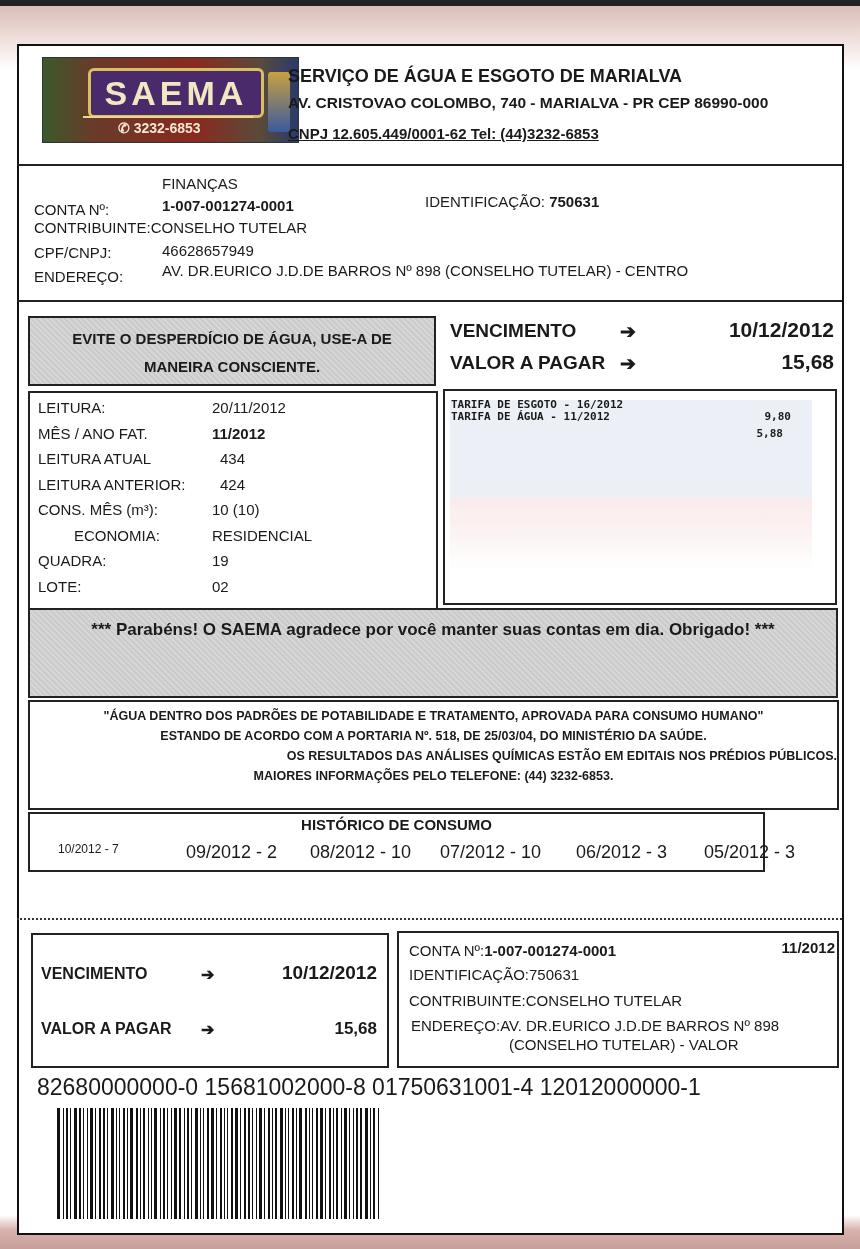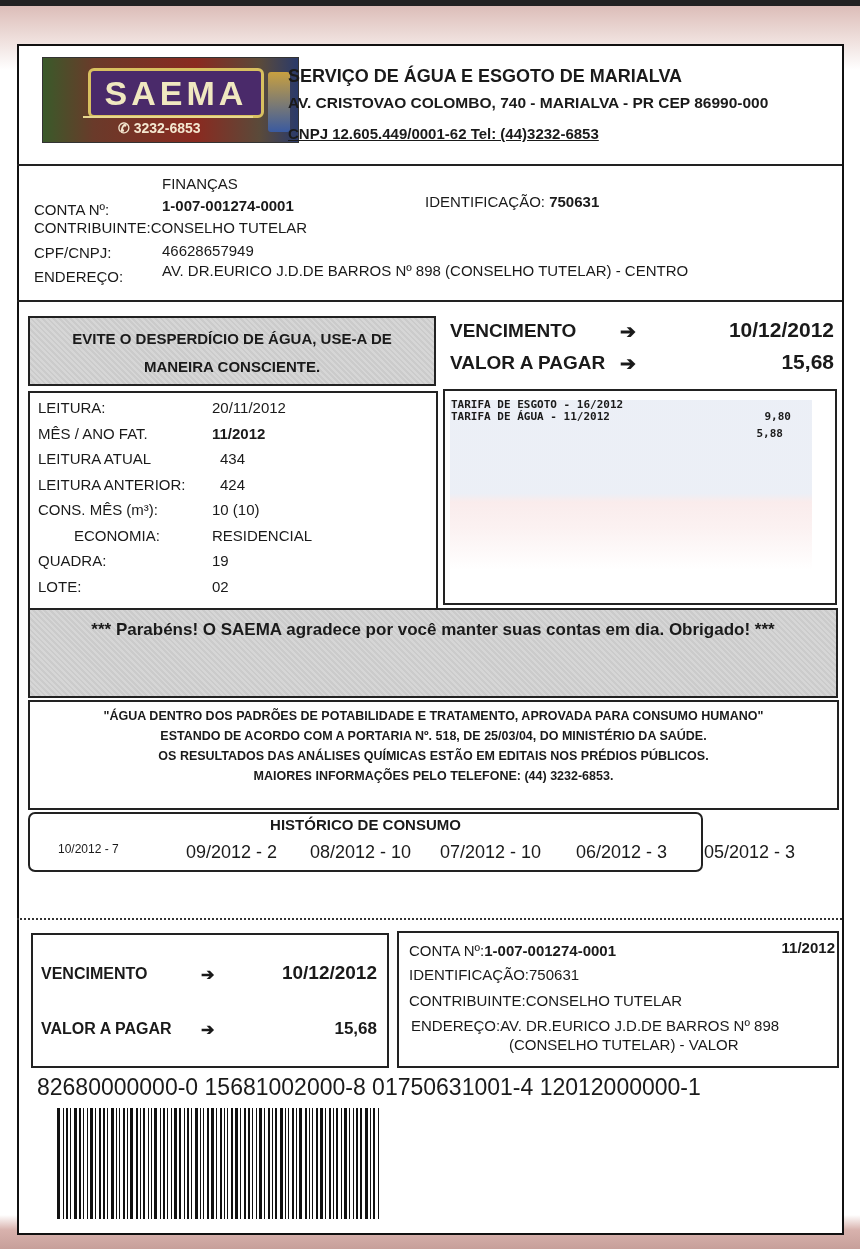--- a/index.html
+++ b/index.html
@@ -124,7 +124,7 @@
   <div id="quality-lines" style="position:absolute;left:0;width:100%;top:4px;">
       <div class="cond" style="text-align: center; font-weight: bold; font-size: 12.5px; line-height: 20px;">"ÁGUA DENTRO DOS PADRÕES DE POTABILIDADE E TRATAMENTO, APROVADA PARA CONSUMO HUMANO"</div>
       <div class="cond" style="text-align: center; font-weight: bold; font-size: 12.5px; line-height: 20px;">ESTANDO DE ACORDO COM A PORTARIA Nº. 518, DE 25/03/04, DO MINISTÉRIO DA SAÚDE.</div>
-      <div class="cond" style="text-align: center; font-weight: bold; font-size: 12.5px; line-height: 20px;">OS RESULTADOS DAS ANÁLISES QUÍMICAS ESTÃO EM EDITAIS NOS PRÉDIOS PÚBLICOS.</div>
+      <div class="cond" style="text-align: right; font-weight: bold; font-size: 12.5px; line-height: 20px;">OS RESULTADOS DAS ANÁLISES QUÍMICAS ESTÃO EM EDITAIS NOS PRÉDIOS PÚBLICOS.</div>
       <div class="cond" style="text-align: center; font-weight: bold; font-size: 12.5px; line-height: 20px;">MAIORES INFORMAÇÕES PELO TELEFONE: (44) 3232-6853.</div>
     </div>
 </div>

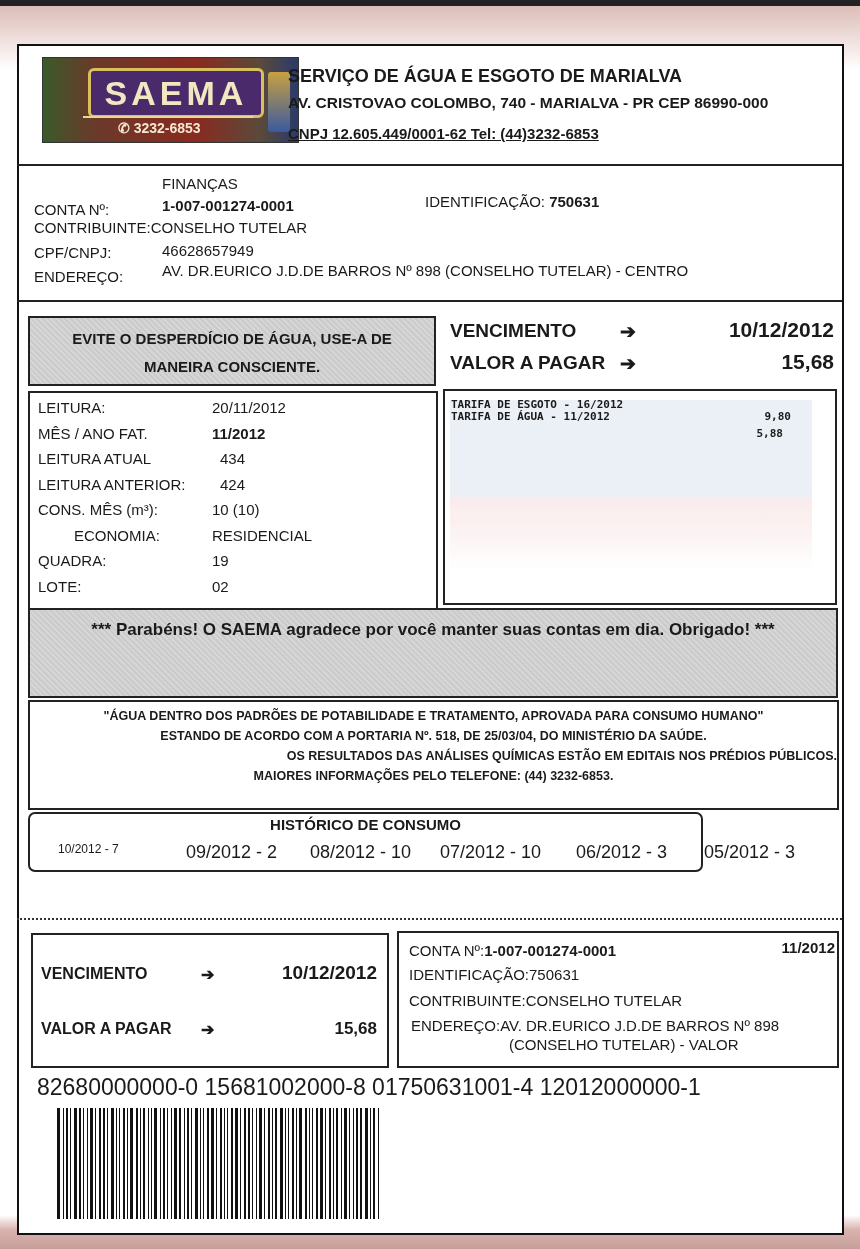--- a/index.html
+++ b/index.html
@@ -129,7 +129,7 @@
     </div>
 </div>
 
-<div class="box" style="left:28px;top:812px;width:675px;height:60px;border-radius:7px;">
+<div class="box" style="left:28px;top:812px;width:737px;height:60px;">
   <div class="abs cond b" style="left:0;width:100%;top:2px;text-align:center;font-size:15px;">HISTÓRICO DE CONSUMO</div>
   <div id="history-items" class="abs" style="left:28px;top:28px;display:flex;">
       <span class="cond" style="display: inline-block; width: 128px; font-size: 12px; white-space: nowrap;">10/2012 - 7</span>

